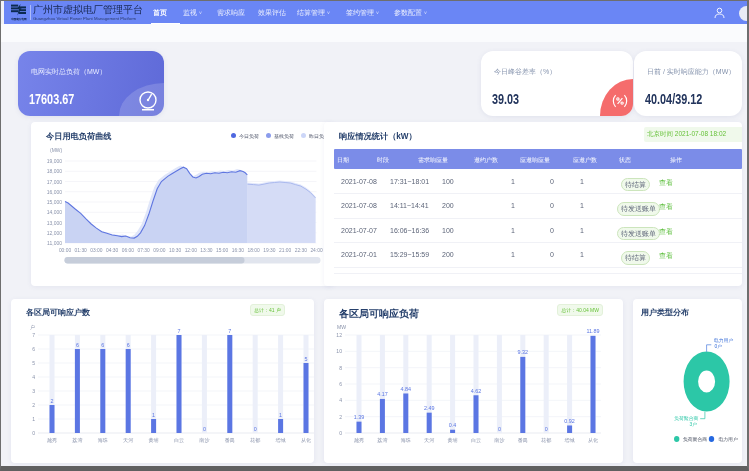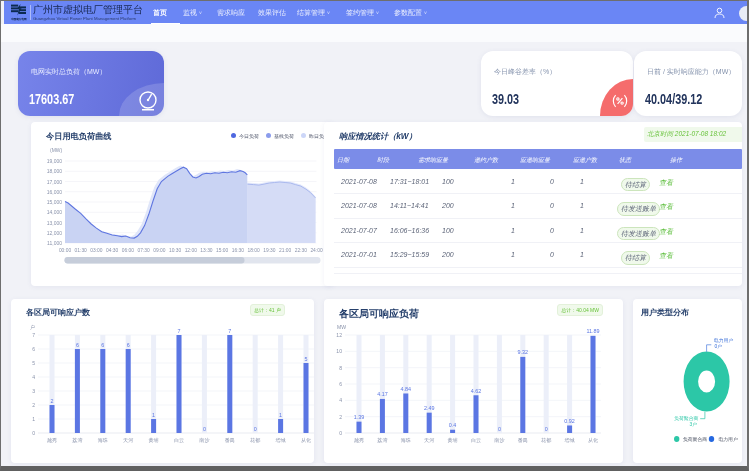--- a/index.html
+++ b/index.html
@@ -159,7 +159,7 @@
       </svg>
   </div>
 
-  <div class="panel" style="left:323px; top:121px; width:418px; height:164px;font-style:italic;">
+  <div class="panel" style="left:323px; top:121px; width:418px; height:164px;">
     <div class="ptitle">响应情况统计（kW）</div>
     <div class="gbadge" style="right:0; width:98px; top:4.5px; height:15px; line-height:14px; font-size:6.5px; border:none; border-radius:2px 0 0 2px; padding-right:0; overflow:hidden;">北京时间  2021-07-08 18:02</div>
     <div class="thead">

